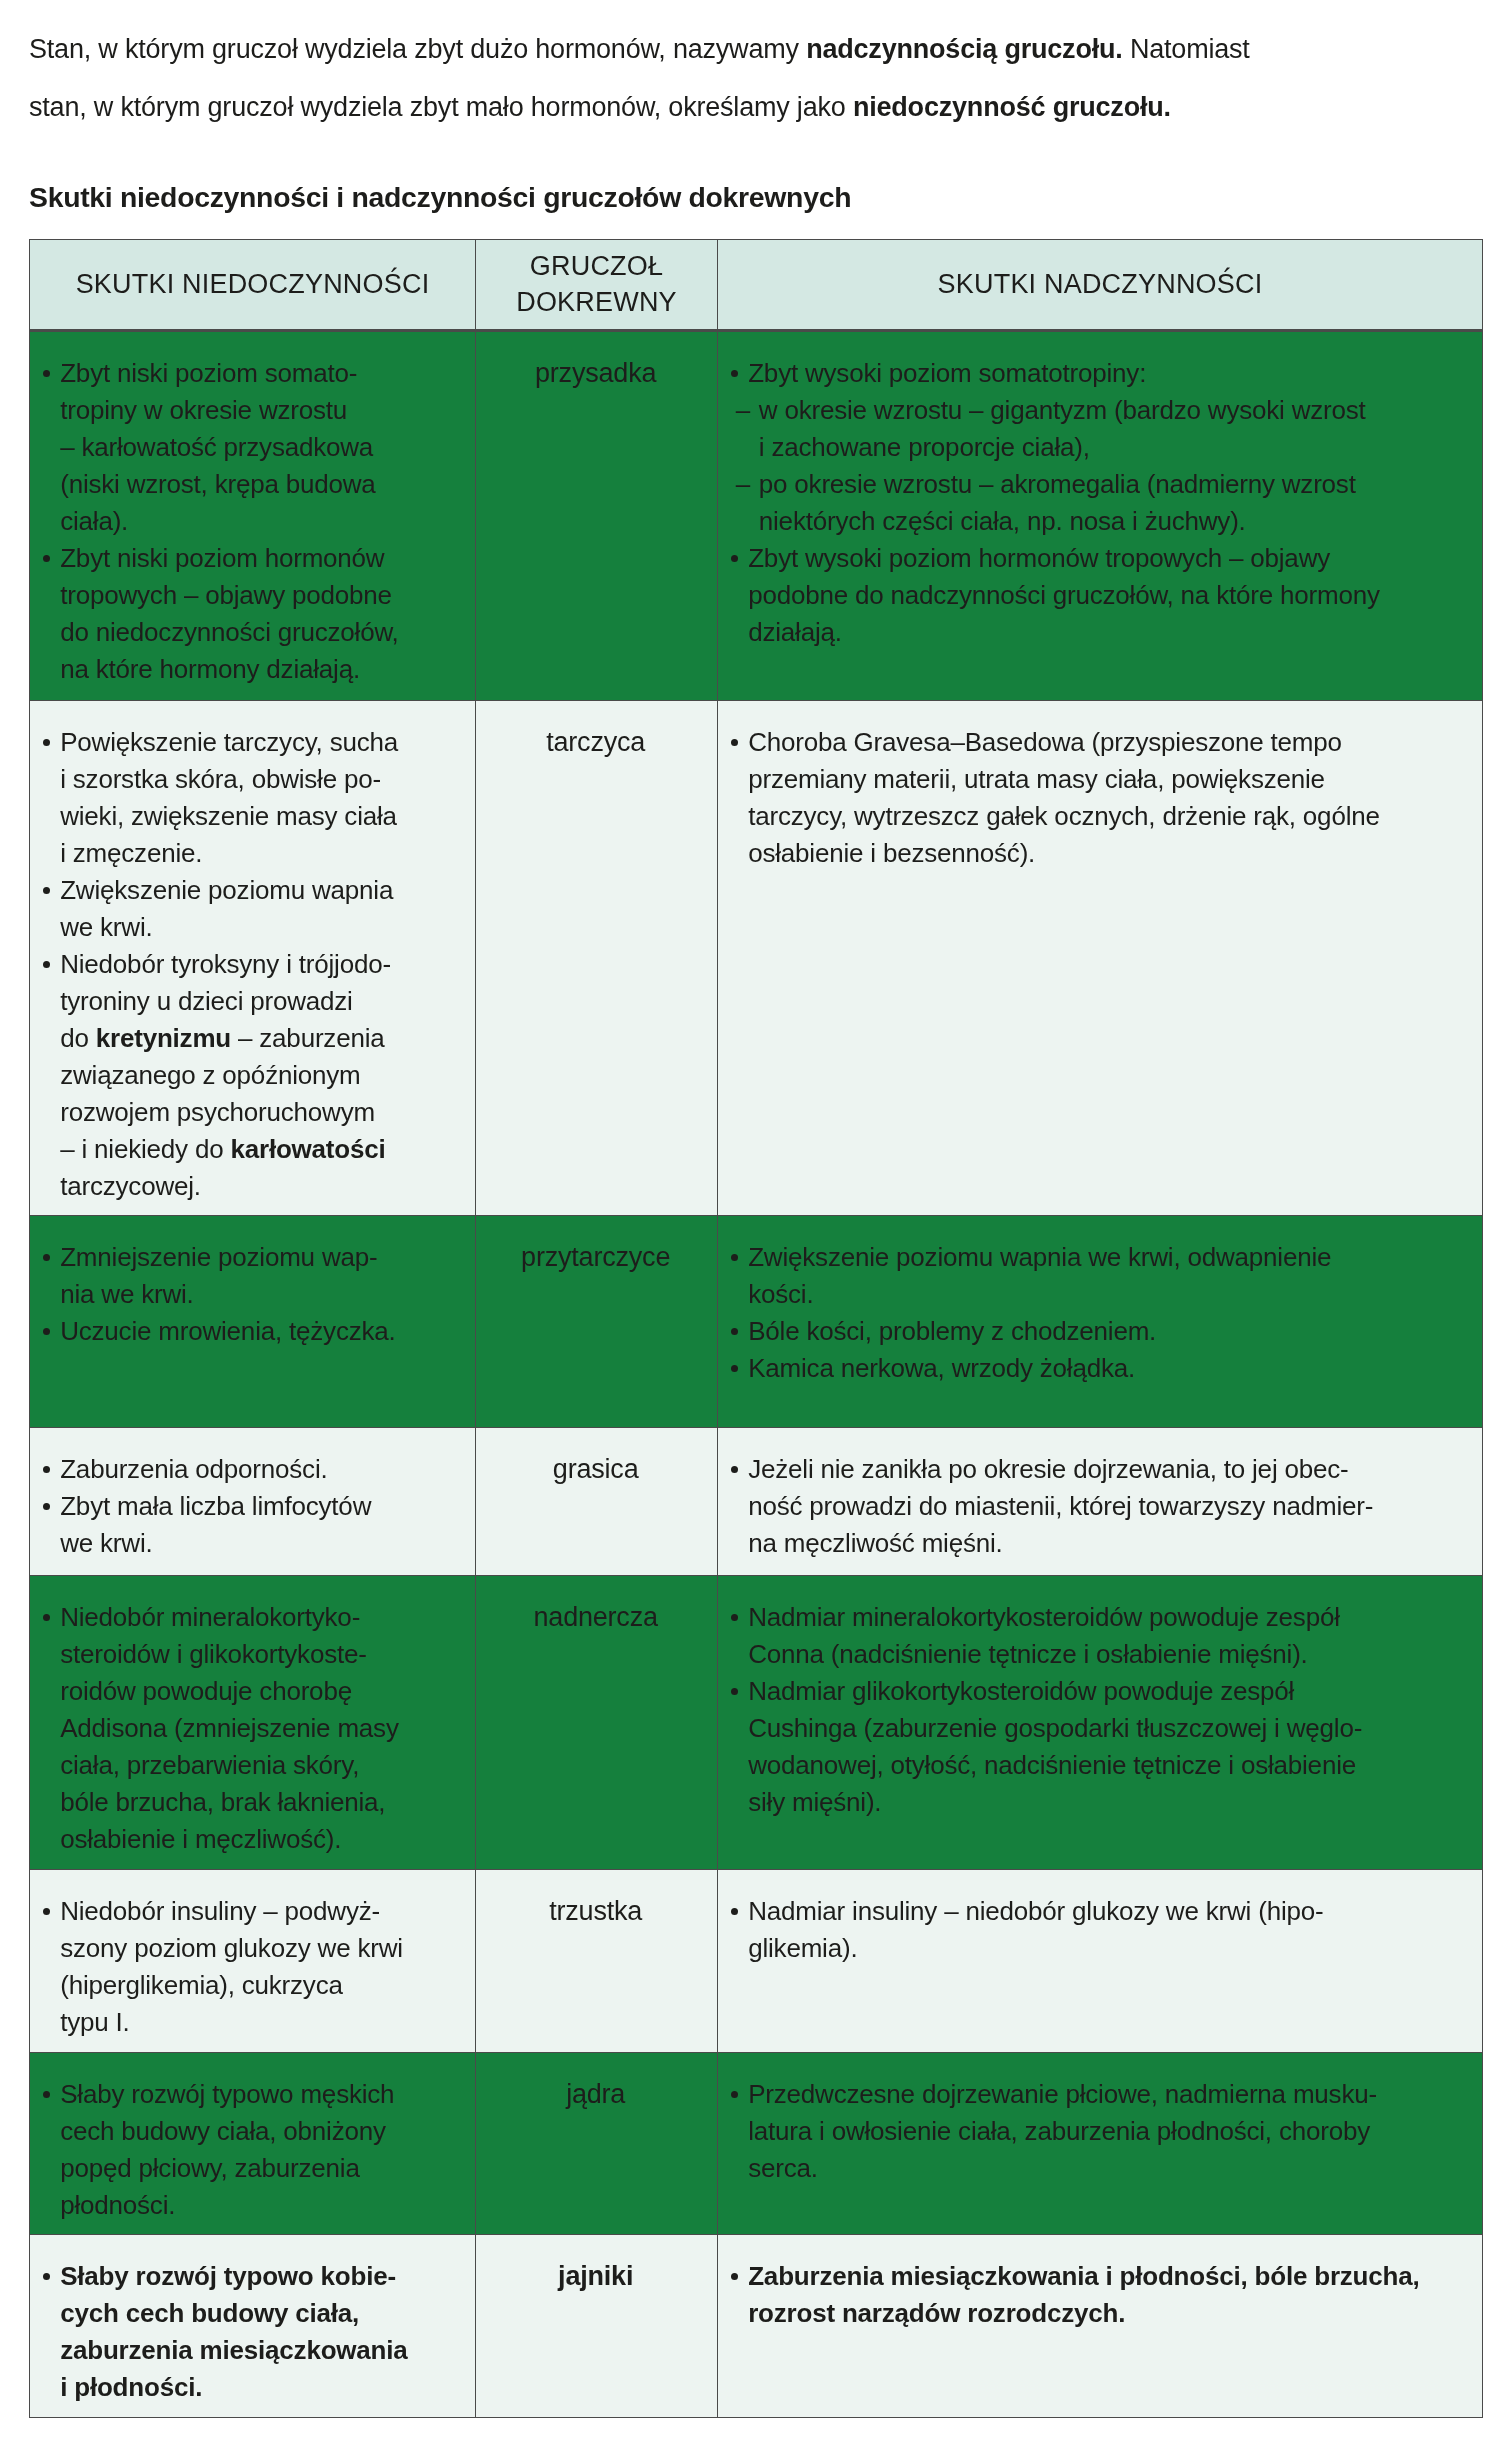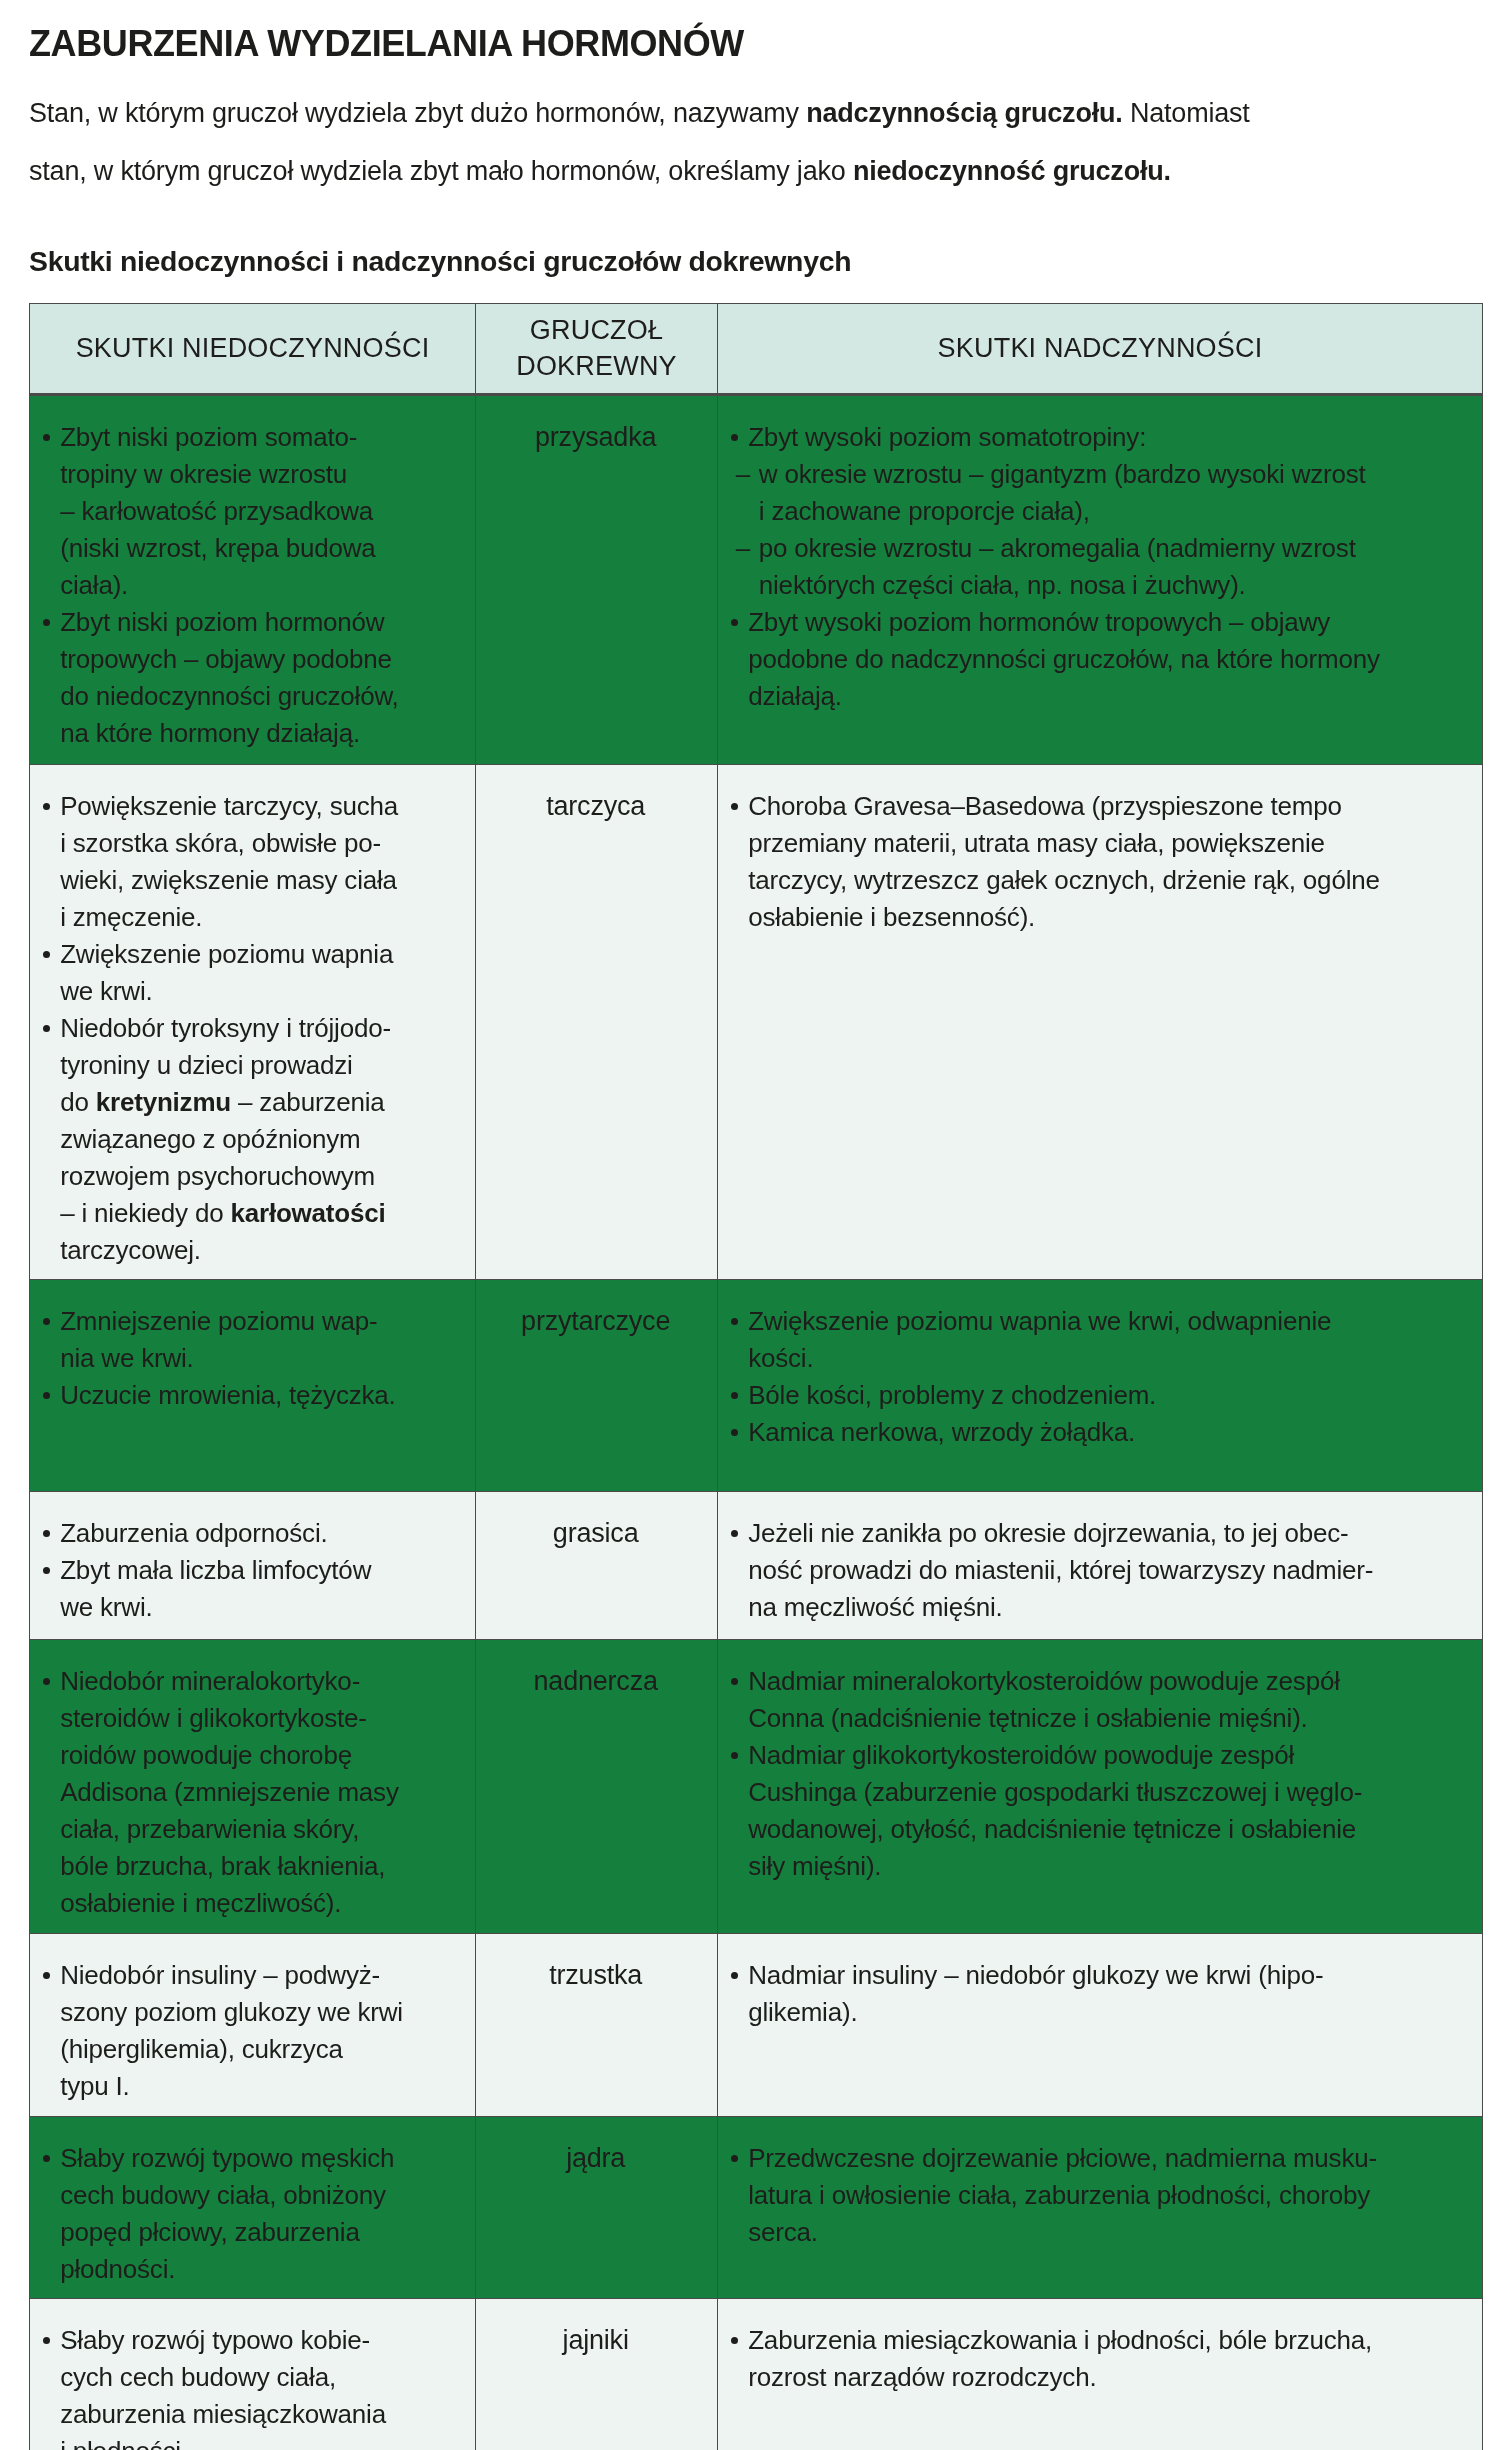--- a/index.html
+++ b/index.html
@@ -71,7 +71,6 @@
 <body>
 
 <div class="page">
-  <h1 class="title">ZABURZENIA WYDZIELANIA HORMONÓW</h1>
   <p class="intro">Stan, w którym gruczoł wydziela zbyt dużo hormonów, nazywamy <strong>nadczynnością gruczołu.</strong> Natomiast
 stan, w którym gruczoł wydziela zbyt mało hormonów, określamy jako <strong>niedoczynność gruczołu.</strong></p>
   <h2 class="section-heading">Skutki niedoczynności i nadczynności gruczołów dokrewnych</h2>

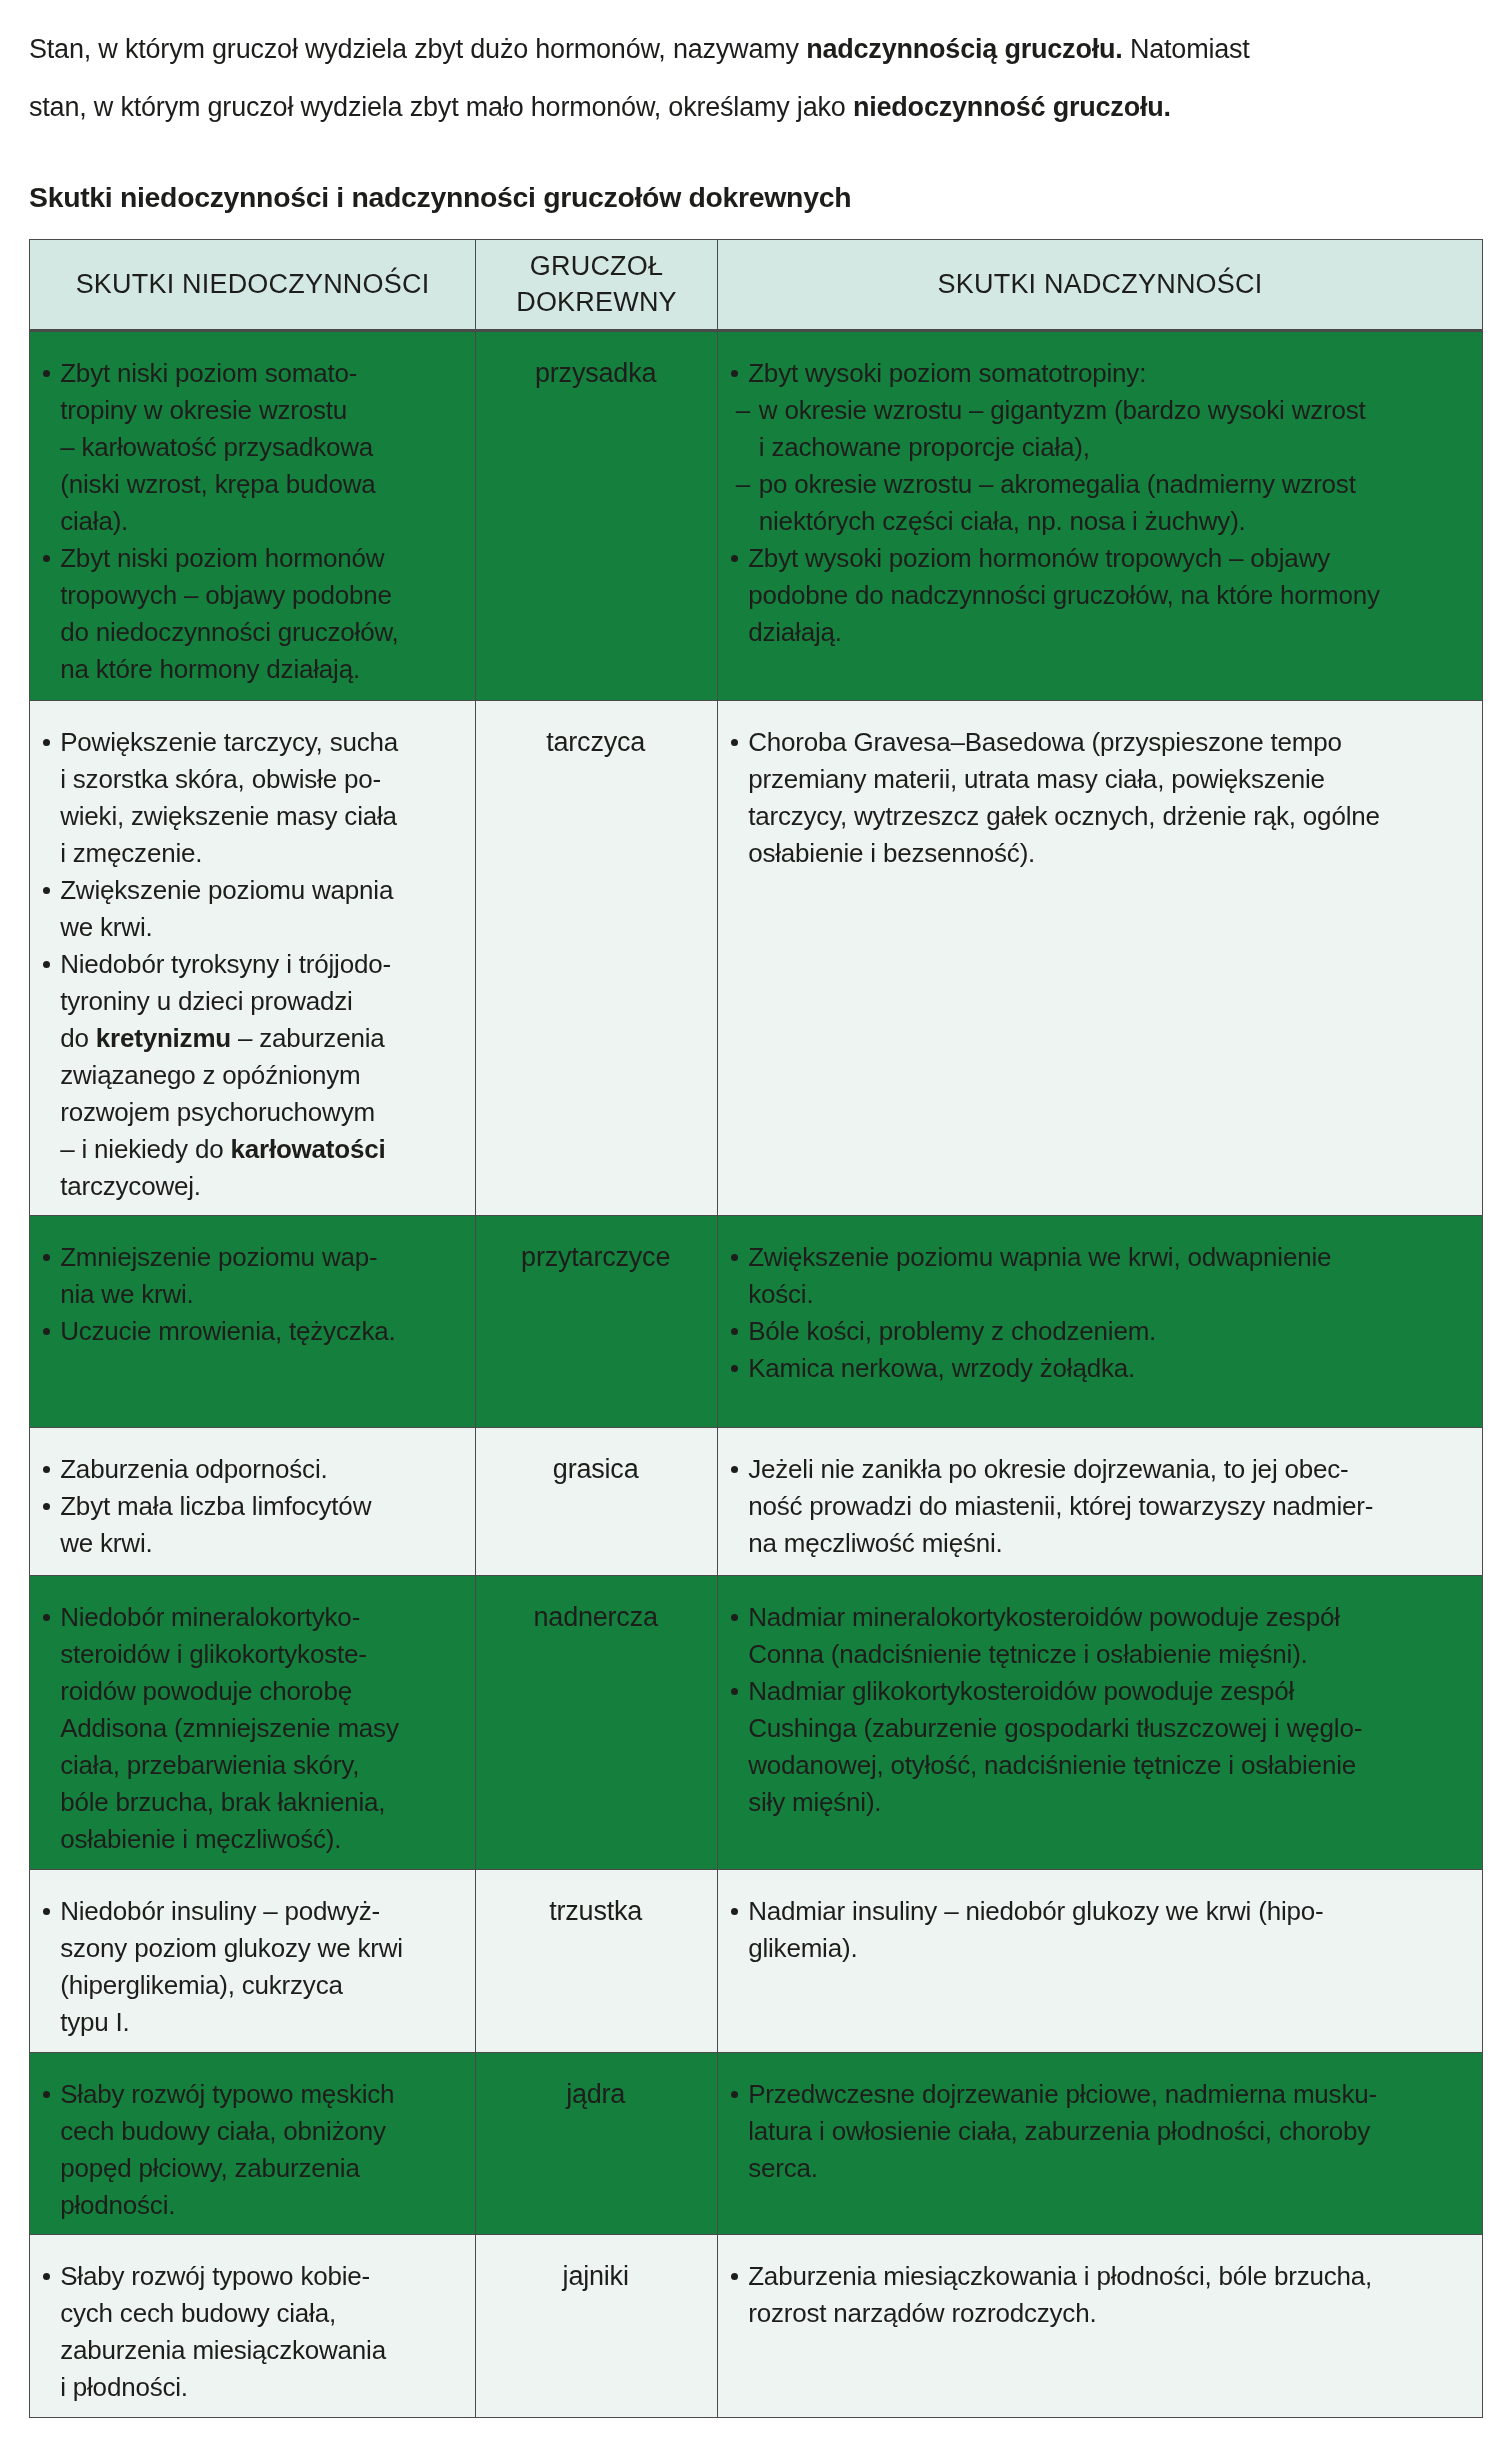--- a/index.html
+++ b/index.html
@@ -55,7 +55,7 @@
   tbody tr:nth-child(5) td{height:287px;}
   tbody tr:nth-child(6) td{height:177px;}
   tbody tr:nth-child(7) td{height:180px;}
-  tbody tr:nth-child(8) td{height:178px;}
+  tbody tr:nth-child(8) td{height:178px;font-weight:bold;}
   .bullet{display:flex;}
   .bullet.sub{margin-left:7.1px;}
   .dot-marker{flex:0 0 19.5px;position:relative;}

